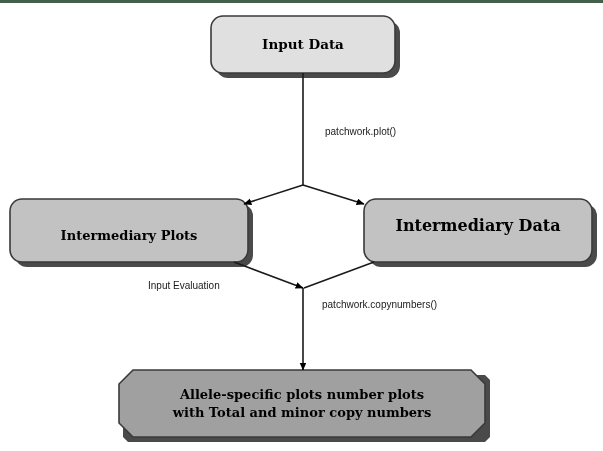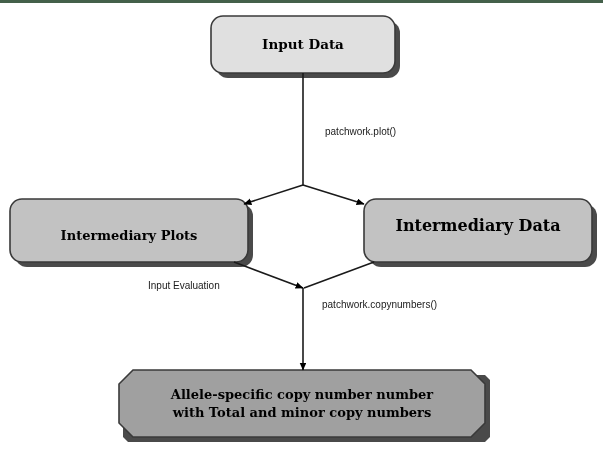--- a/index.html
+++ b/index.html
@@ -123,7 +123,7 @@
 
   <div class="node-label" id="label-interm-data">Intermediary Data</div>
 
-  <div class="node-label" id="label-output">Allele-specific copy number number
+  <div class="node-label" id="label-output">Allele-specific plots number plots
 with Total and minor copy numbers</div>
 
   <div class="edge-label" id="edge-label-plot">patchwork.plot()</div>

